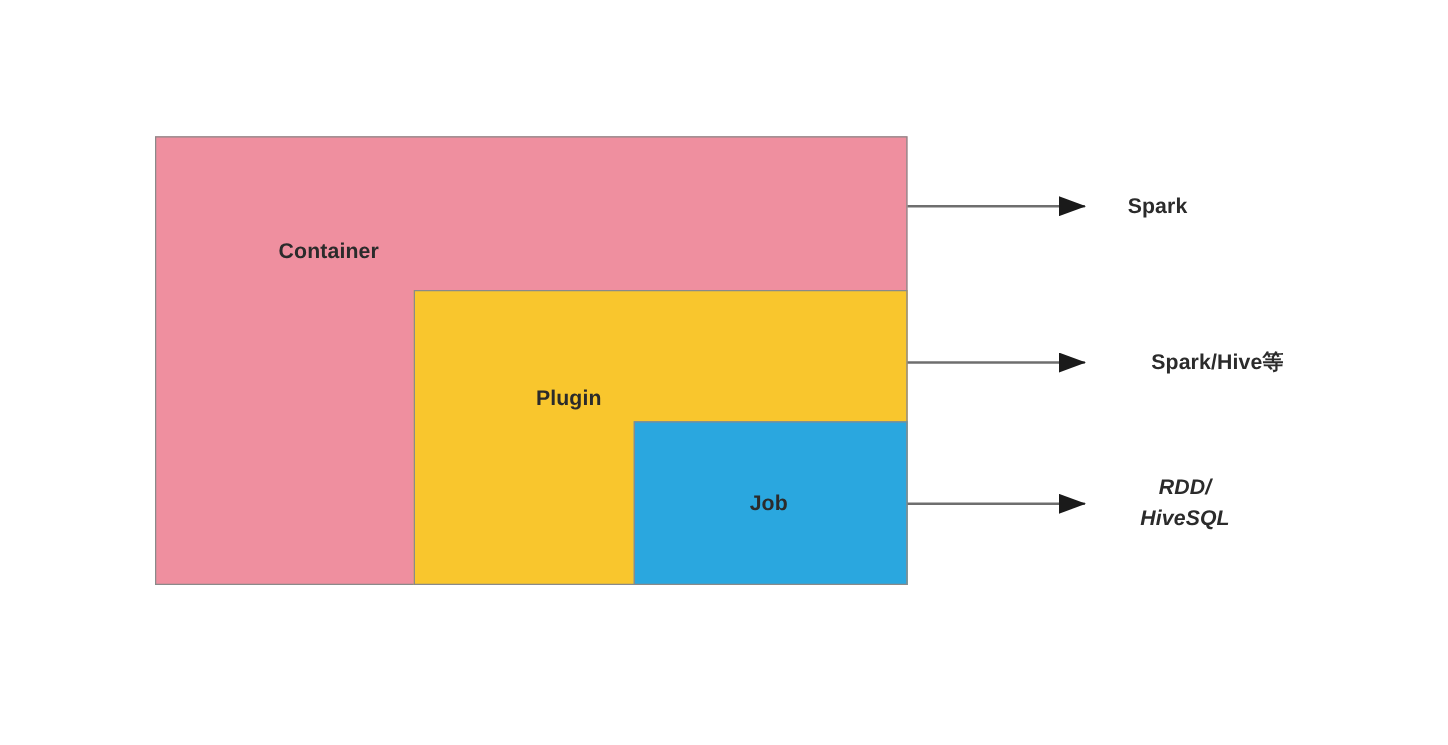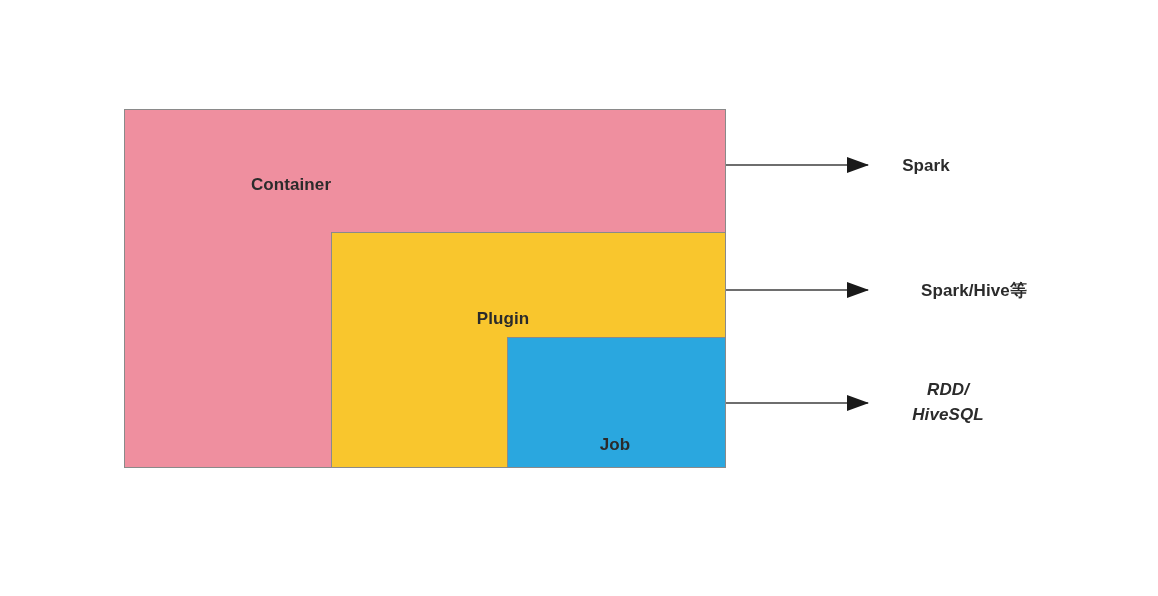--- a/index.html
+++ b/index.html
@@ -54,7 +54,7 @@
     height: 131px;
     background: #2AA7DF;
   }
-  #label-container { left: 263px; top: 185px; margin-left: 28px; }
+  #label-container { left: 263px; top: 201px; }
   #label-plugin    { left: 455px; top: 319px; margin-left: 48px; }
   #label-job       { left: 615px; top: 403px; margin-top: 42px; }
 

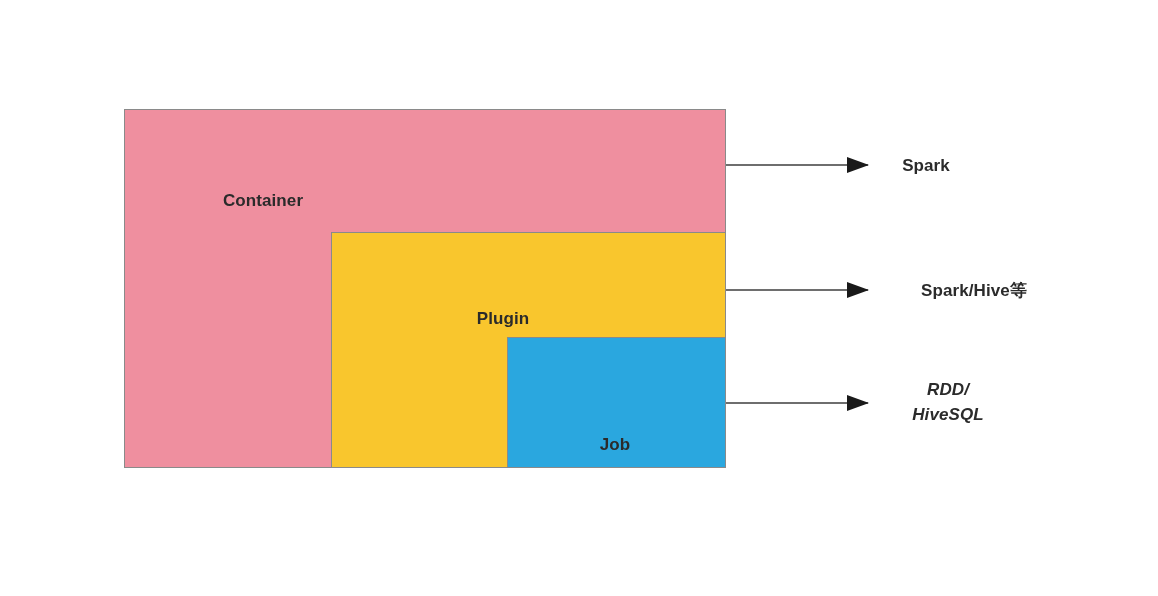--- a/index.html
+++ b/index.html
@@ -55,7 +55,7 @@
     background: #2AA7DF;
   }
   #label-container { left: 263px; top: 201px; }
-  #label-plugin    { left: 455px; top: 319px; margin-left: 48px; }
+  #label-plugin    { left: 455px; top: 319px; }
   #label-job       { left: 615px; top: 403px; margin-top: 42px; }
 
   #arrow-layer {

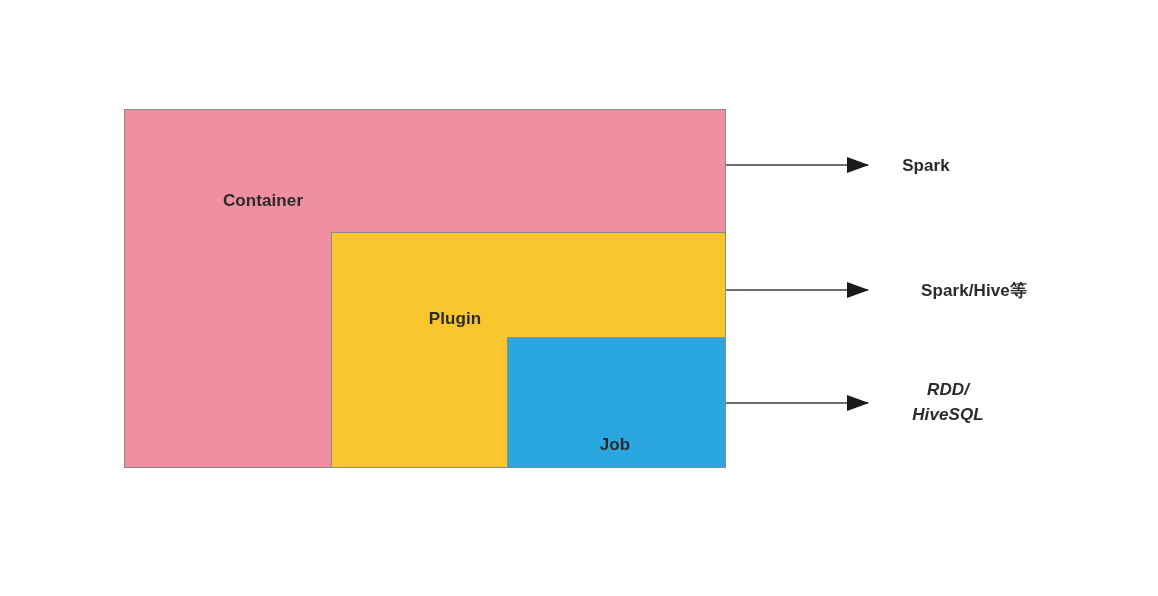--- a/index.html
+++ b/index.html
@@ -56,7 +56,7 @@
   }
   #label-container { left: 263px; top: 201px; }
   #label-plugin    { left: 455px; top: 319px; }
-  #label-job       { left: 615px; top: 403px; margin-top: 42px; }
+  #label-job       { left: 615px; top: 403px; }
 
   #arrow-layer {
     position: absolute;

